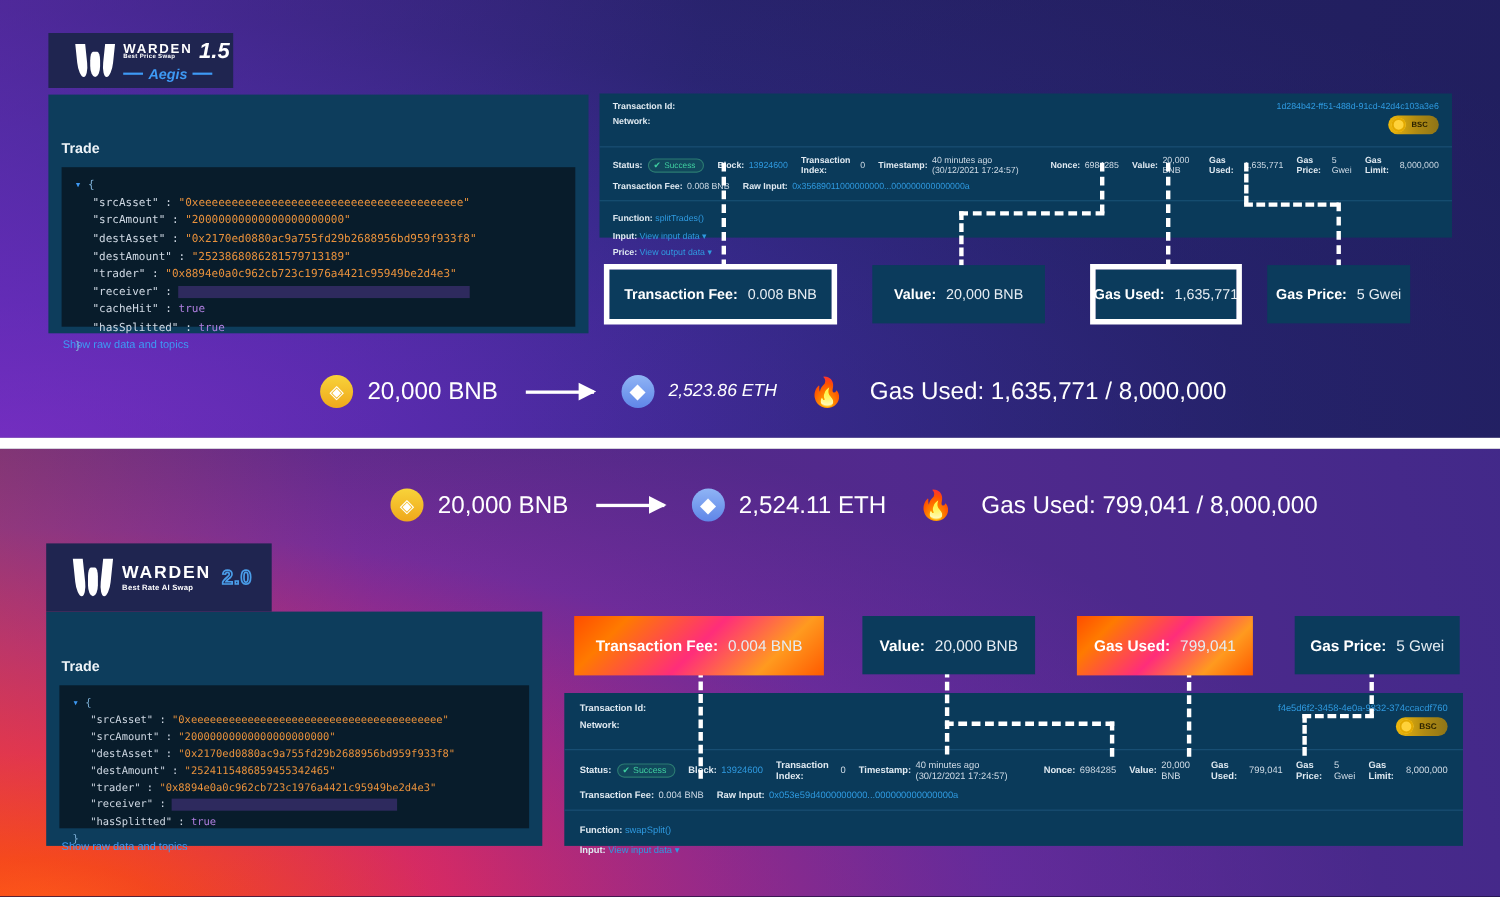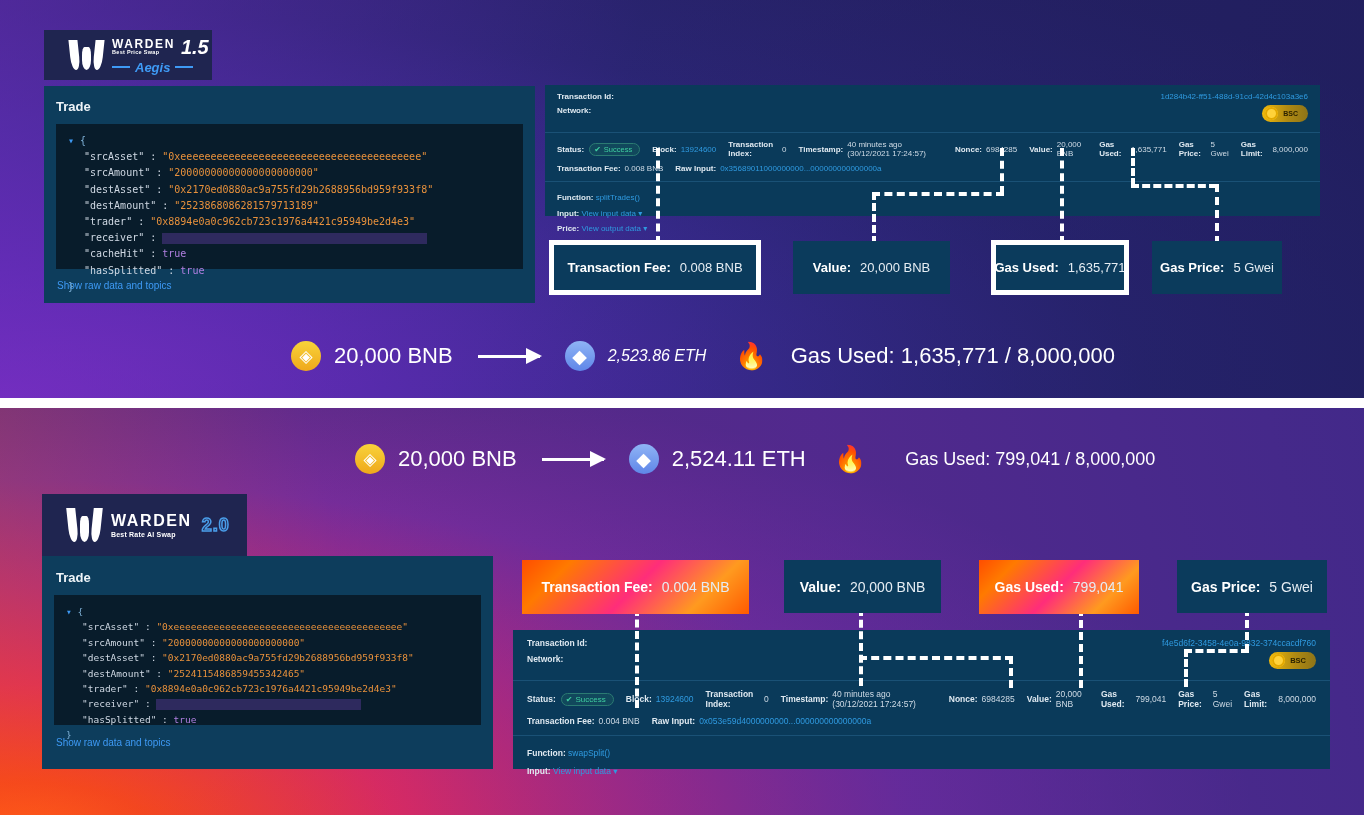--- a/index.html
+++ b/index.html
@@ -66,7 +66,7 @@
 
   
   .trade-card { position:absolute; background:#0d3d5c; z-index: 9; }
-  .trade-title { color:#eef4f8; font-weight:700; font-size:13px; }
+  .trade-title { color:#eef4f8; font-weight:700; font-size:13px;margin-top:28px; }
   .json-box {
     background:#081c2b; color:#c8d4de;
     font-family:"DejaVu Sans Mono", monospace;

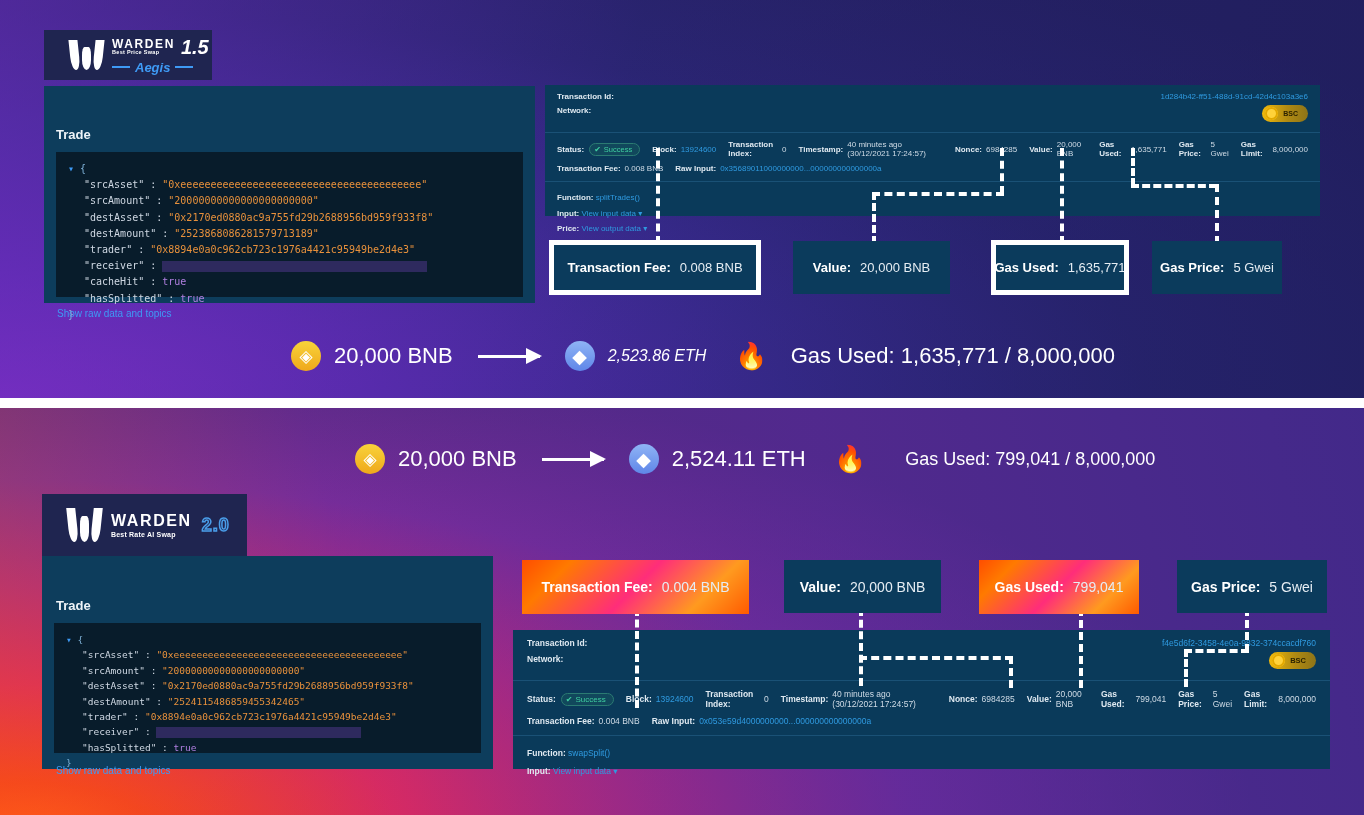--- a/index.html
+++ b/index.html
@@ -305,7 +305,7 @@
         </span>
       <span class="s-txt" style="font-size:22px;">2,524.11 ETH</span>
       <span class="flame" style="margin-left:16px;">🔥</span>
-      <span class="s-txt" style="font-size:18px; margin-left:25px;text-align:center;">Gas Used: 799,041 / 8,000,000</span>
+      <span class="s-txt" style="font-size:22px; margin-left:12px;text-align:center;">Gas Used: 799,041 / 8,000,000</span>
     </div>
 
     <div class="logo-bar layer" style="left:42px; top:86px; width:205px; height:62px; padding-left:26px; gap:10px;">

